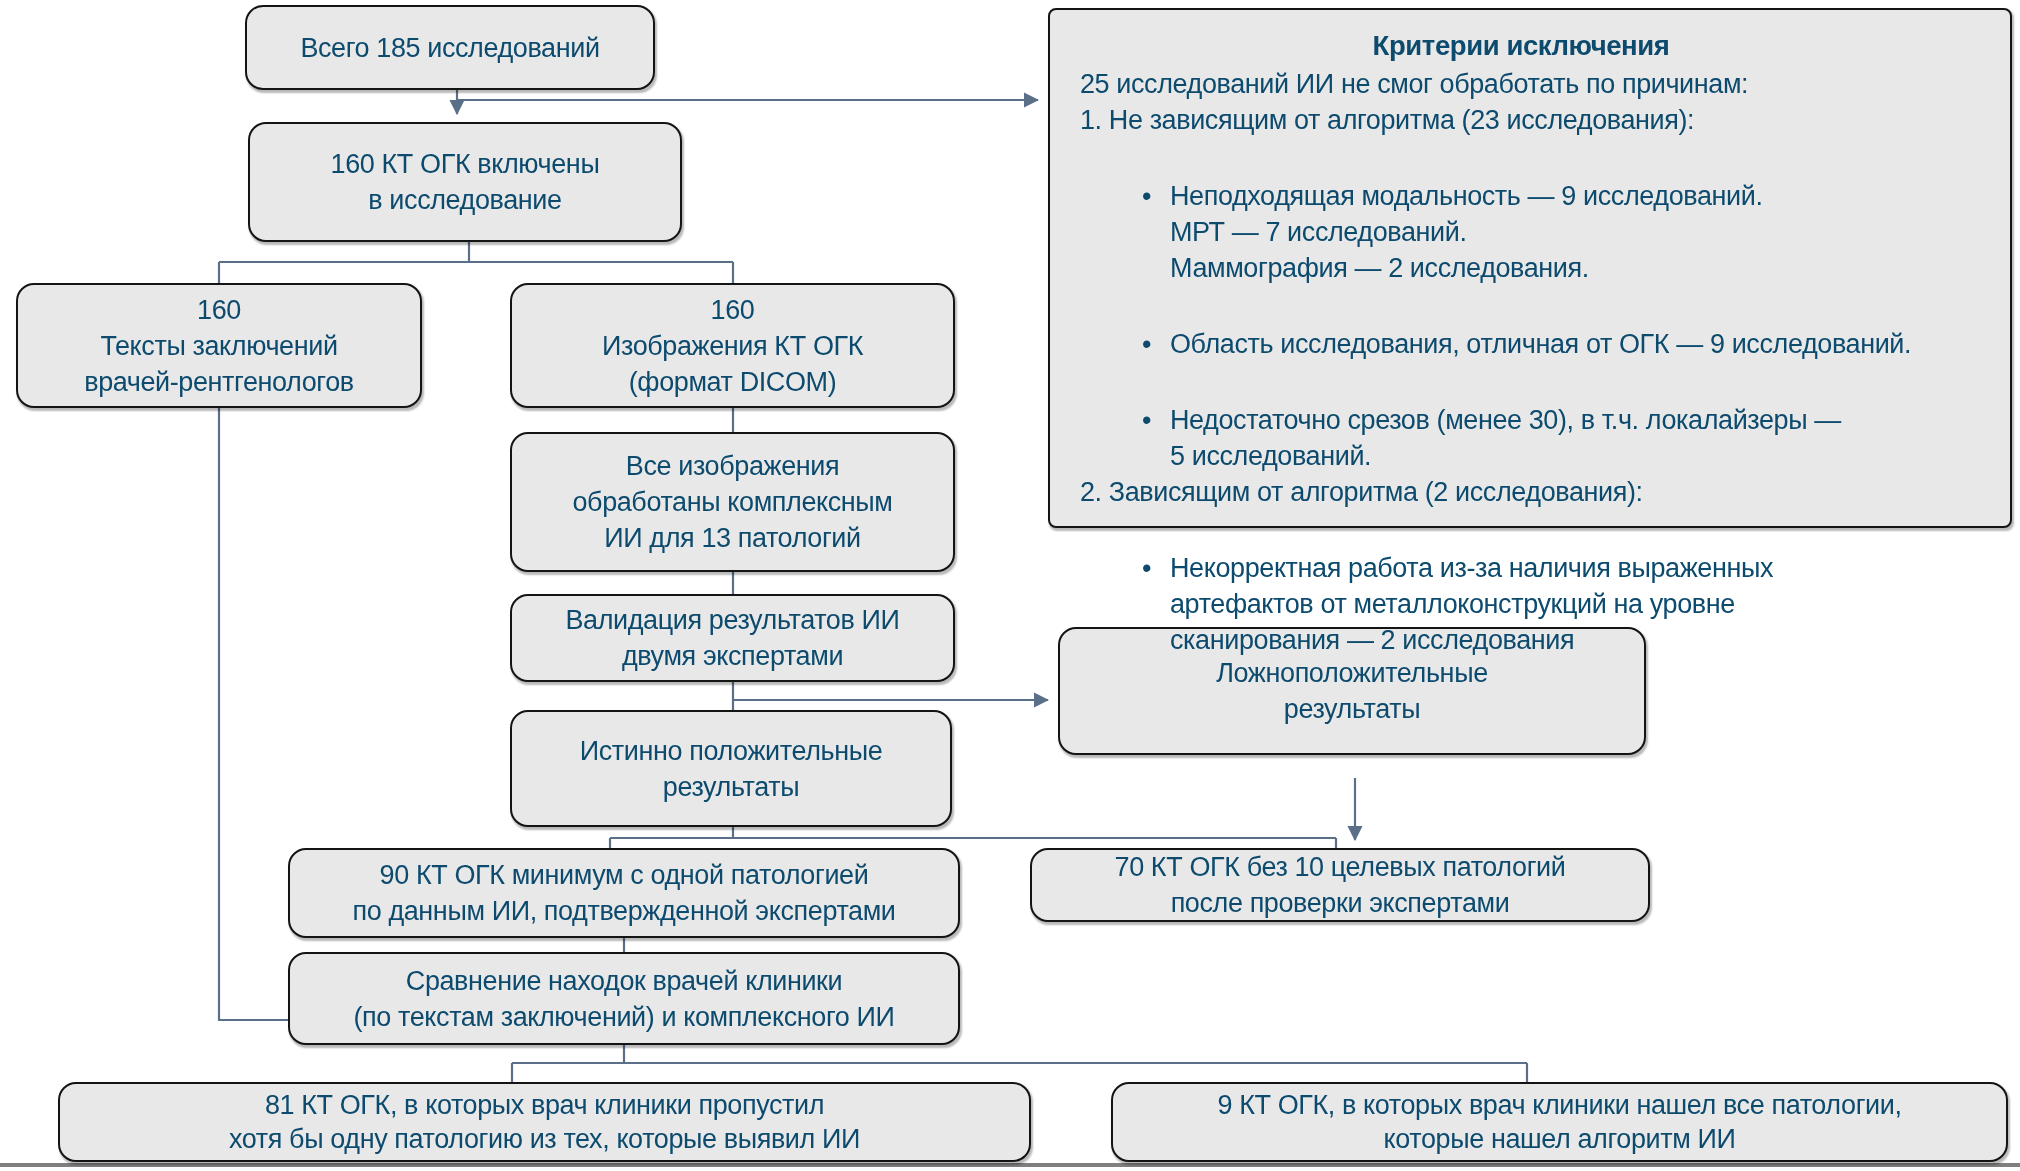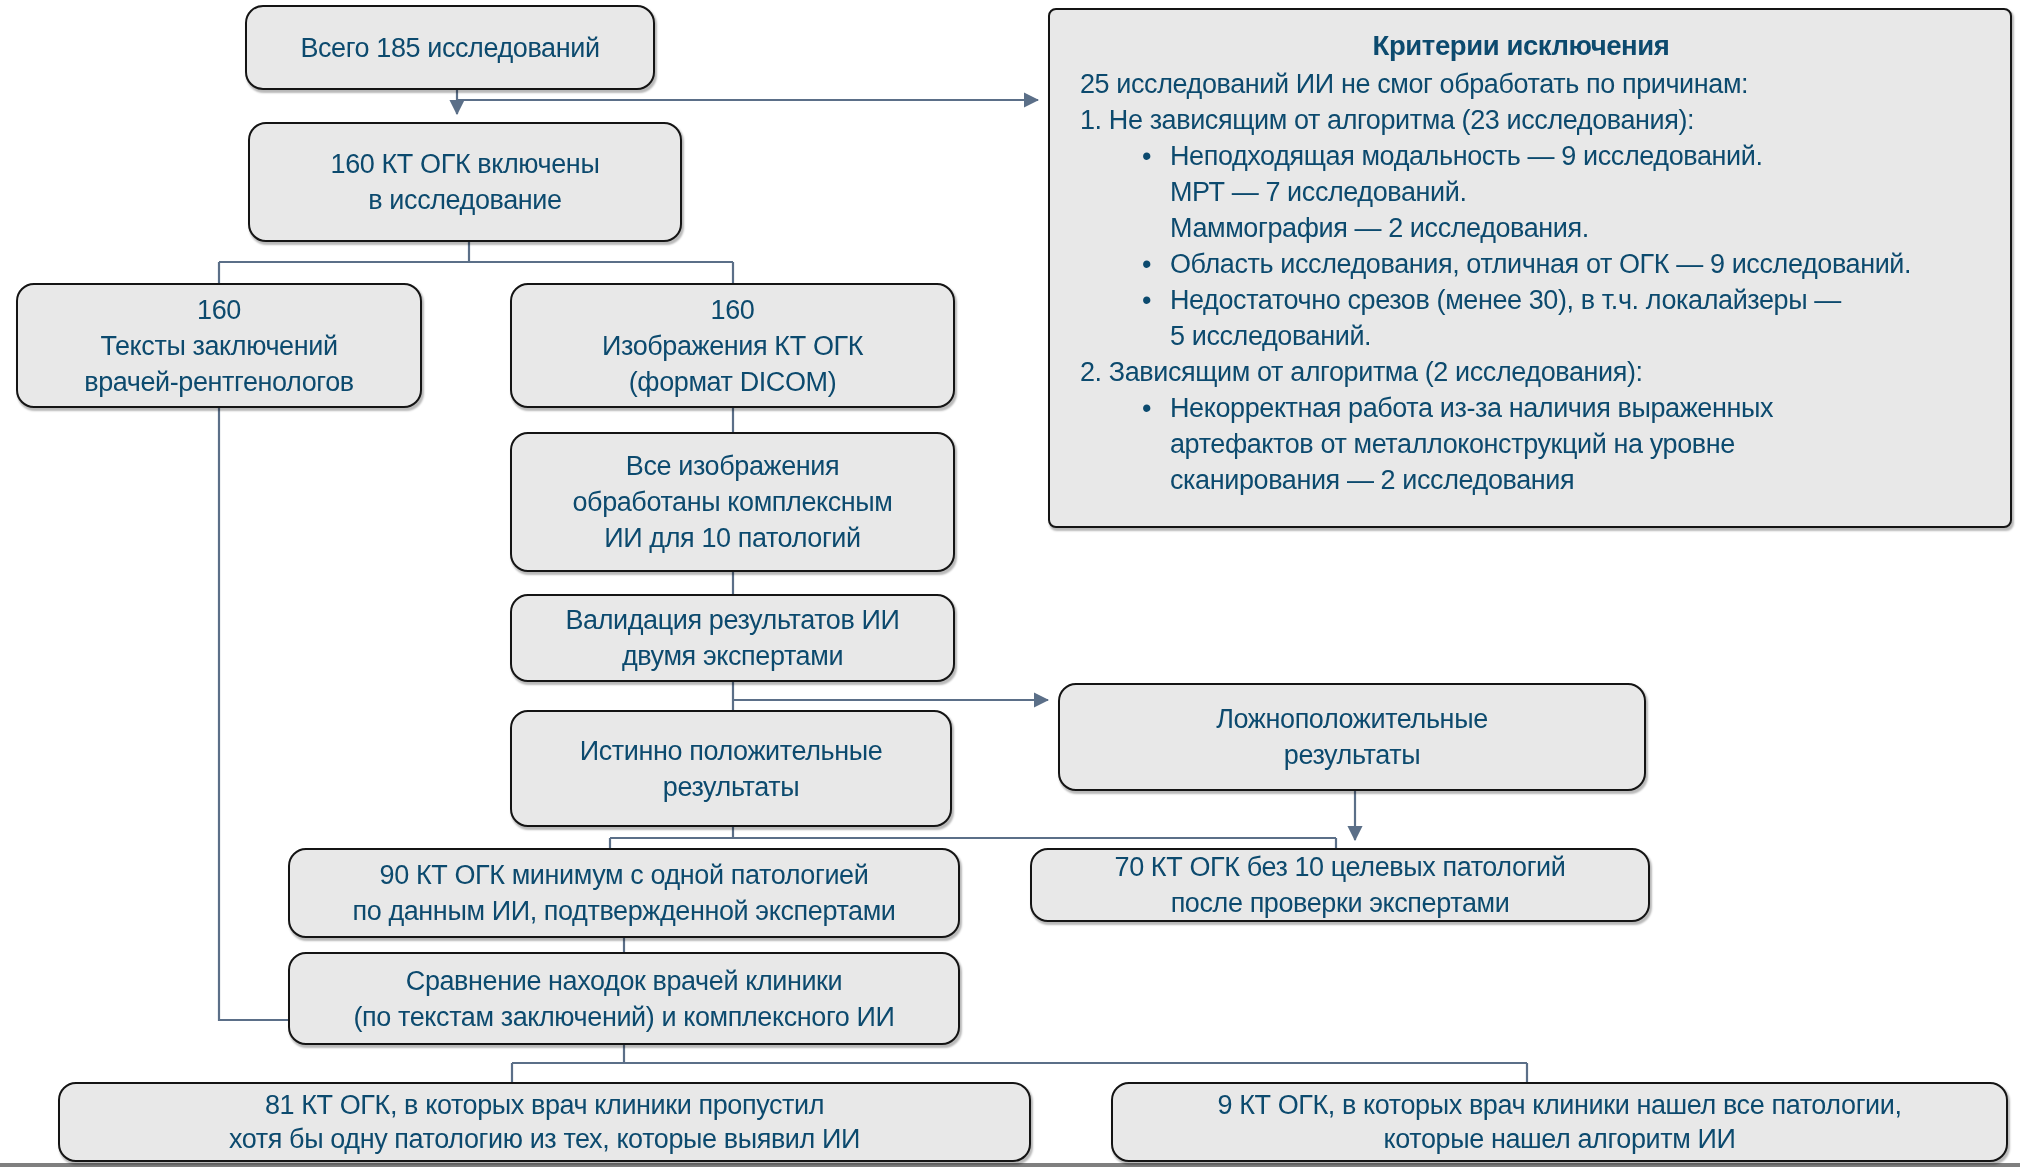--- a/index.html
+++ b/index.html
@@ -27,7 +27,7 @@
   .crit-title{font-weight:bold;text-align:center;line-height:40px;font-size:27.5px;}
   .crit-line{white-space:nowrap;}
   .crit-line.plain{padding-left:30px;}
-  .crit-line.bullet{padding-left:120px;}
+  .crit-line.bullet{padding-left:120px;margin-top:40px;}
   .crit-line.bullet::before{content:"\2022";display:inline-block;width:28px;margin-left:-28px;}
   .crit-line.cont{padding-left:120px;}
 </style>

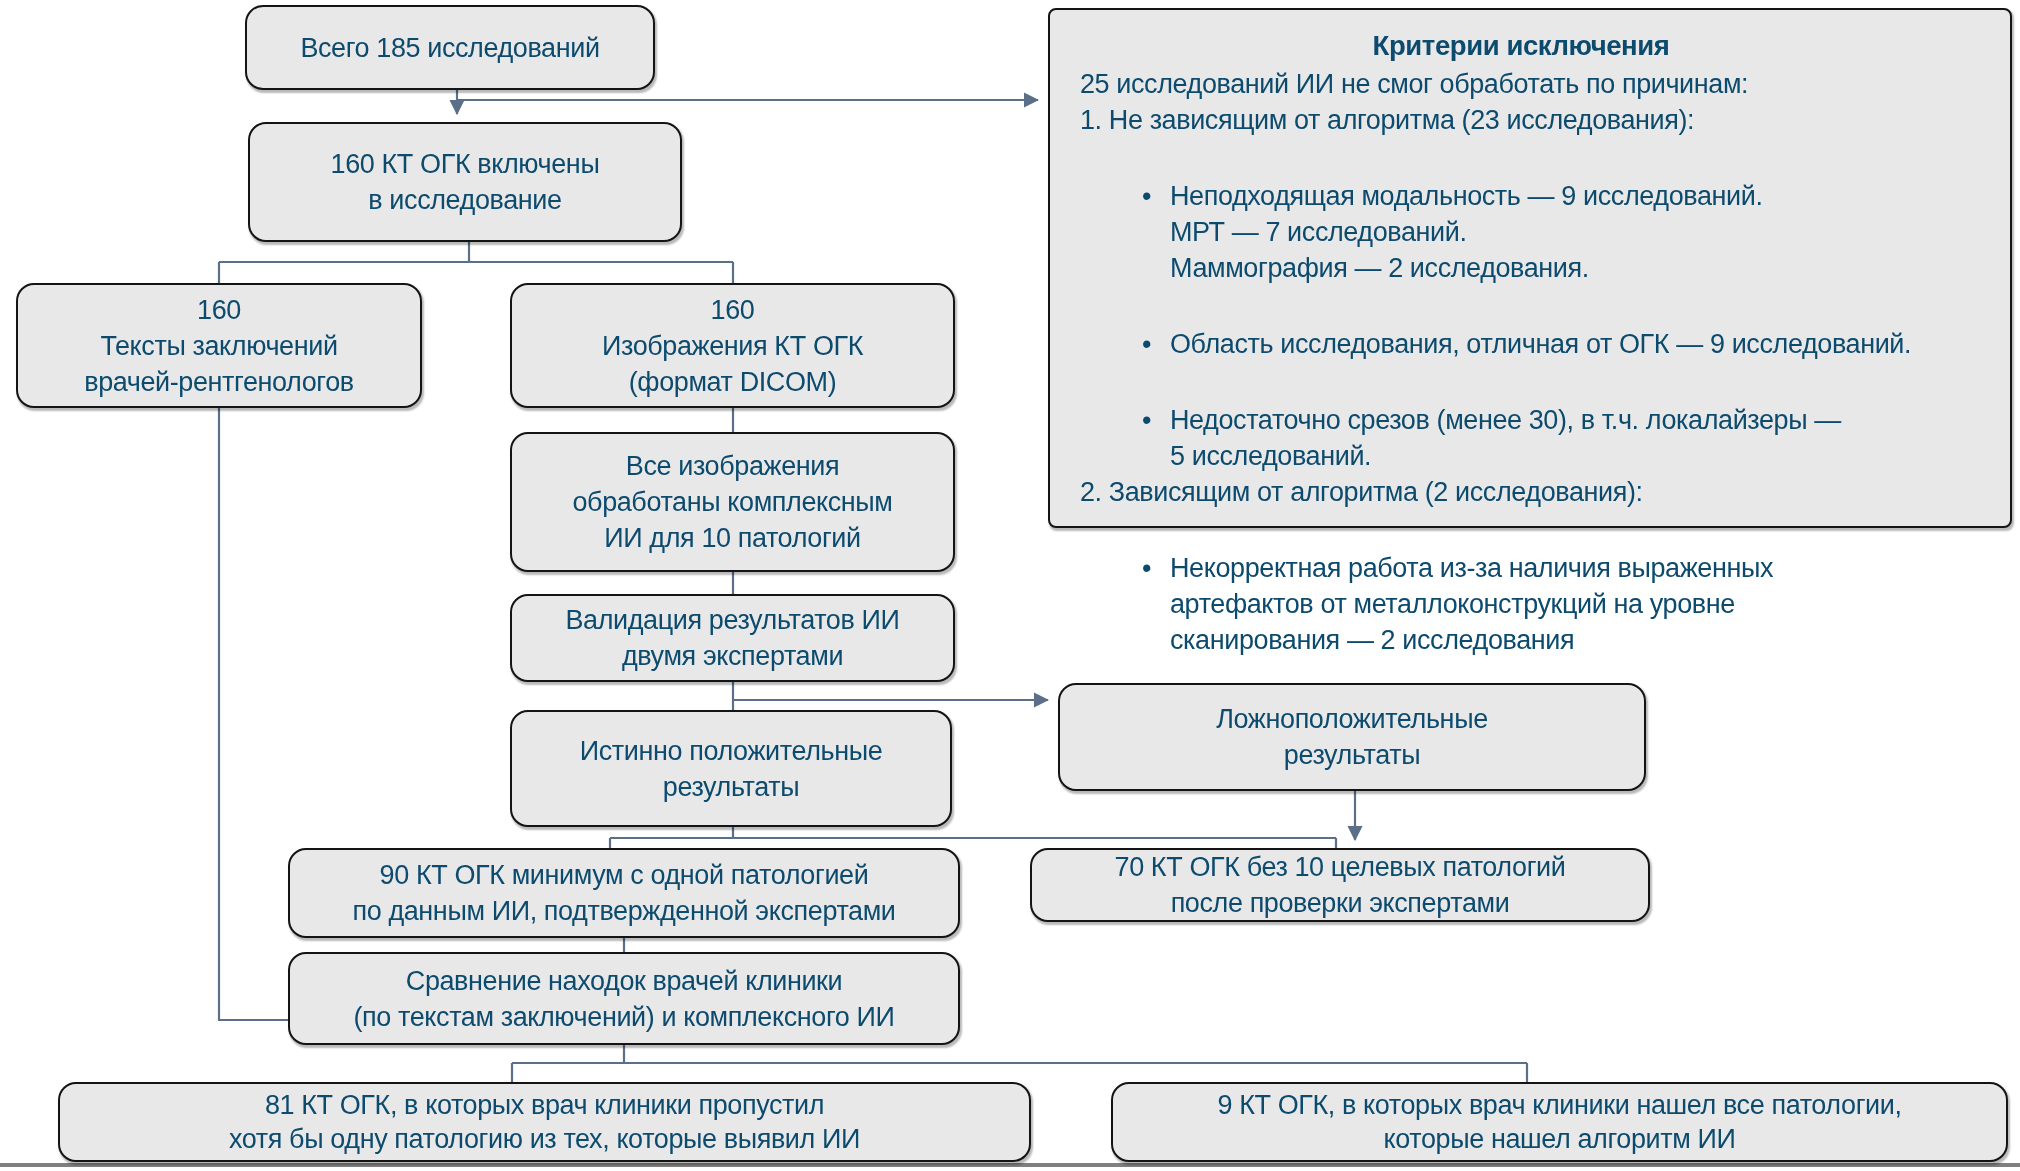--- a/index.html
+++ b/index.html
@@ -73,7 +73,7 @@
 
   <div class="fbox" style="left:510px;top:432px;width:445px;height:140px;">Все изображения
 обработаны комплексным
-ИИ для 10 патологий</div>
+ИИ для 13 патологий</div>
 
   <div class="fbox" style="left:510px;top:594px;width:445px;height:88px;">Валидация результатов ИИ
 двумя экспертами</div>

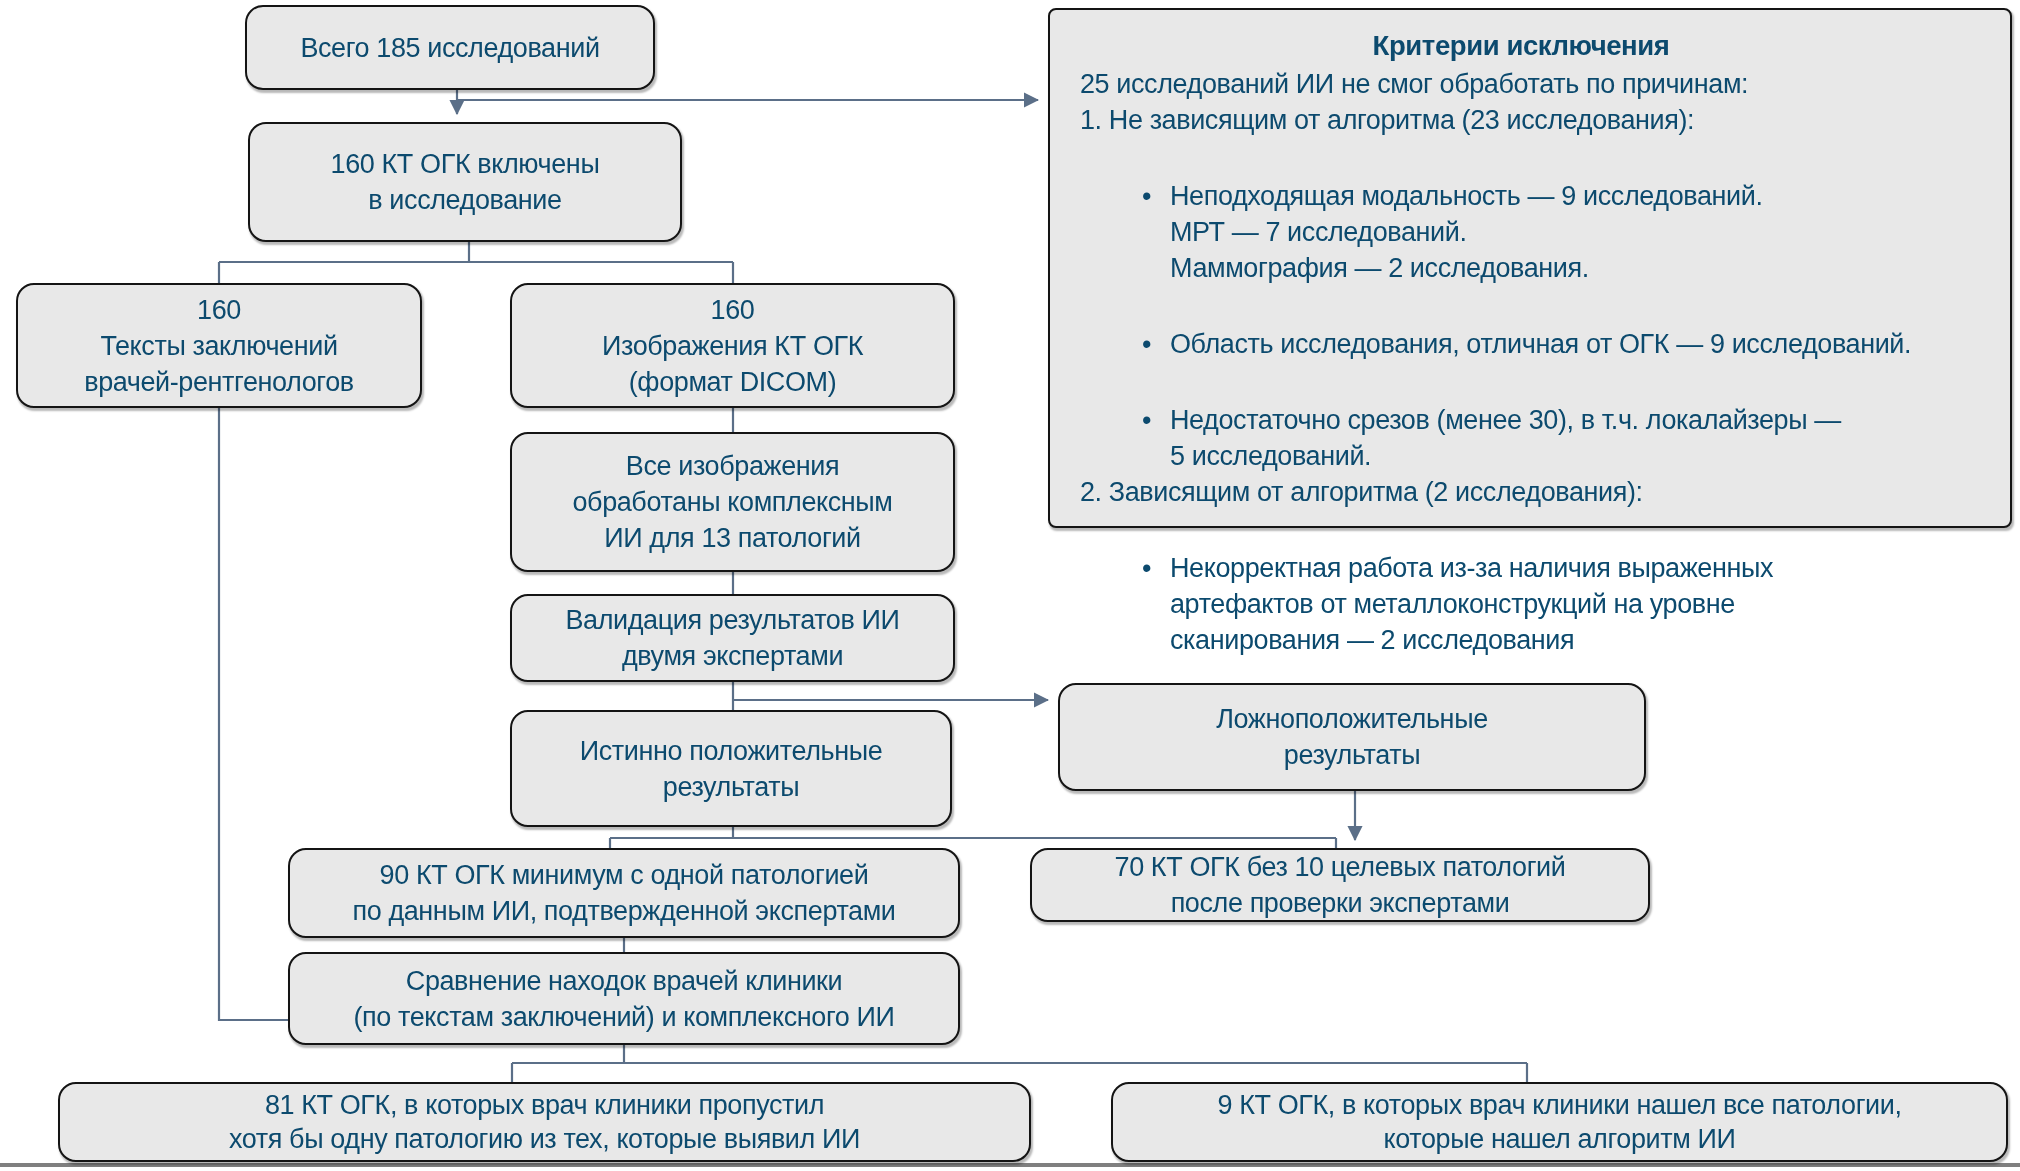--- a/index.html
+++ b/index.html
@@ -81,7 +81,7 @@
   <div class="fbox" style="left:510px;top:710px;width:442px;height:117px;">Истинно положительные
 результаты</div>
 
-  <div class="fbox" style="left:1058px;top:683px;width:588px;height:108px;">Ложноположительные
+  <div class="fbox" style="left:1058px;top:627px;width:588px;height:128px;">Ложноположительные
 результаты</div>
 
   <div class="fbox" style="left:288px;top:848px;width:672px;height:90px;">90 КТ ОГК минимум с одной патологией

